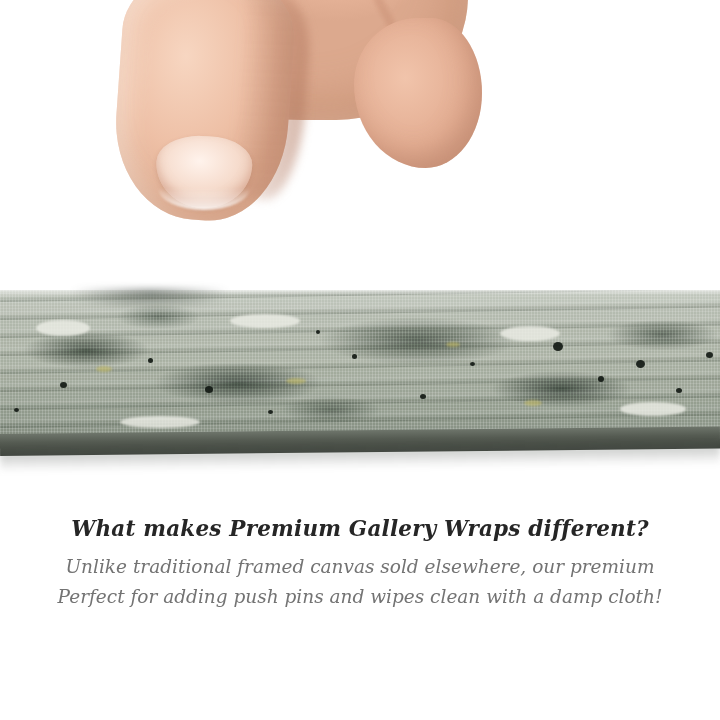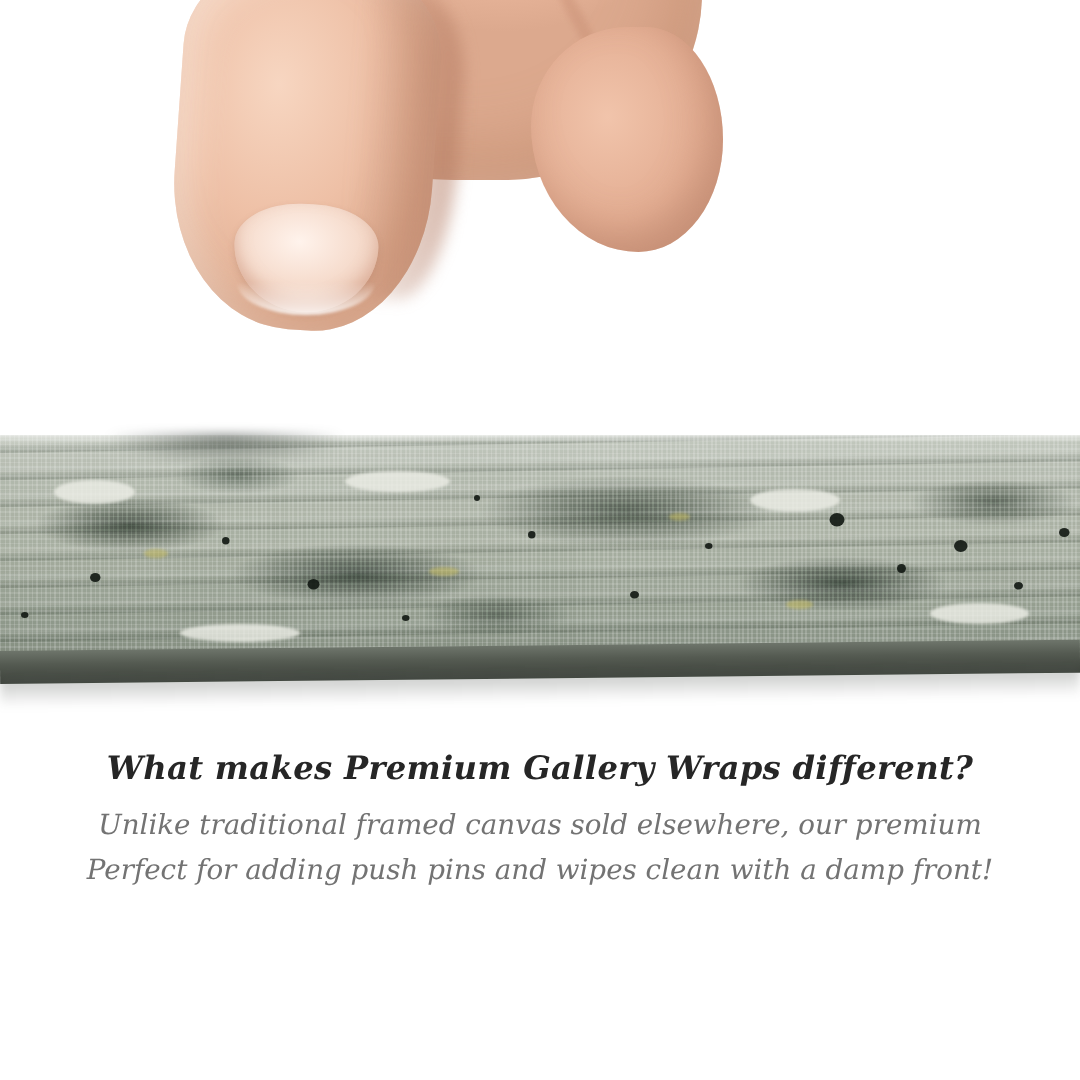--- a/index.html
+++ b/index.html
@@ -236,7 +236,7 @@
   .caption {
     position: absolute;
     left: 0;
-    top: 496px;
+    top: 512px;
     width: 720px;
     text-align: center;
     color: #2b2b2b;

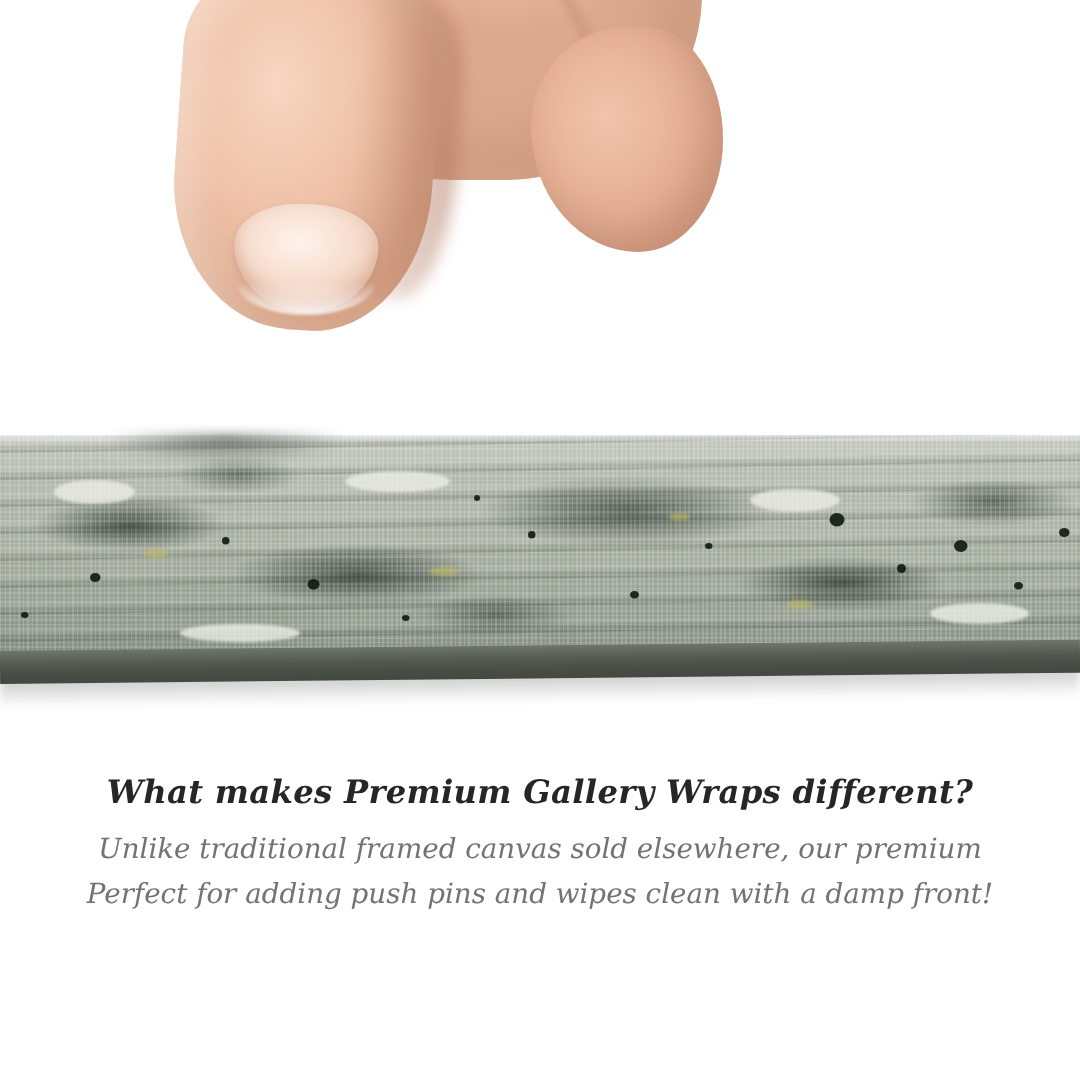--- a/index.html
+++ b/index.html
@@ -316,7 +316,7 @@
   <div class="caption">
     <div class="caption-title">What makes Premium Gallery Wraps different?</div>
     <div class="caption-line">Unlike traditional framed canvas sold elsewhere, our premium</div>
-    <div class="caption-line">Perfect for adding push pins and wipes clean with a damp front!</div>
+    <div class="caption-line">Perfect for adding push pins and wipes clean with a damp cloth!</div>
   </div>
 
 </div>

